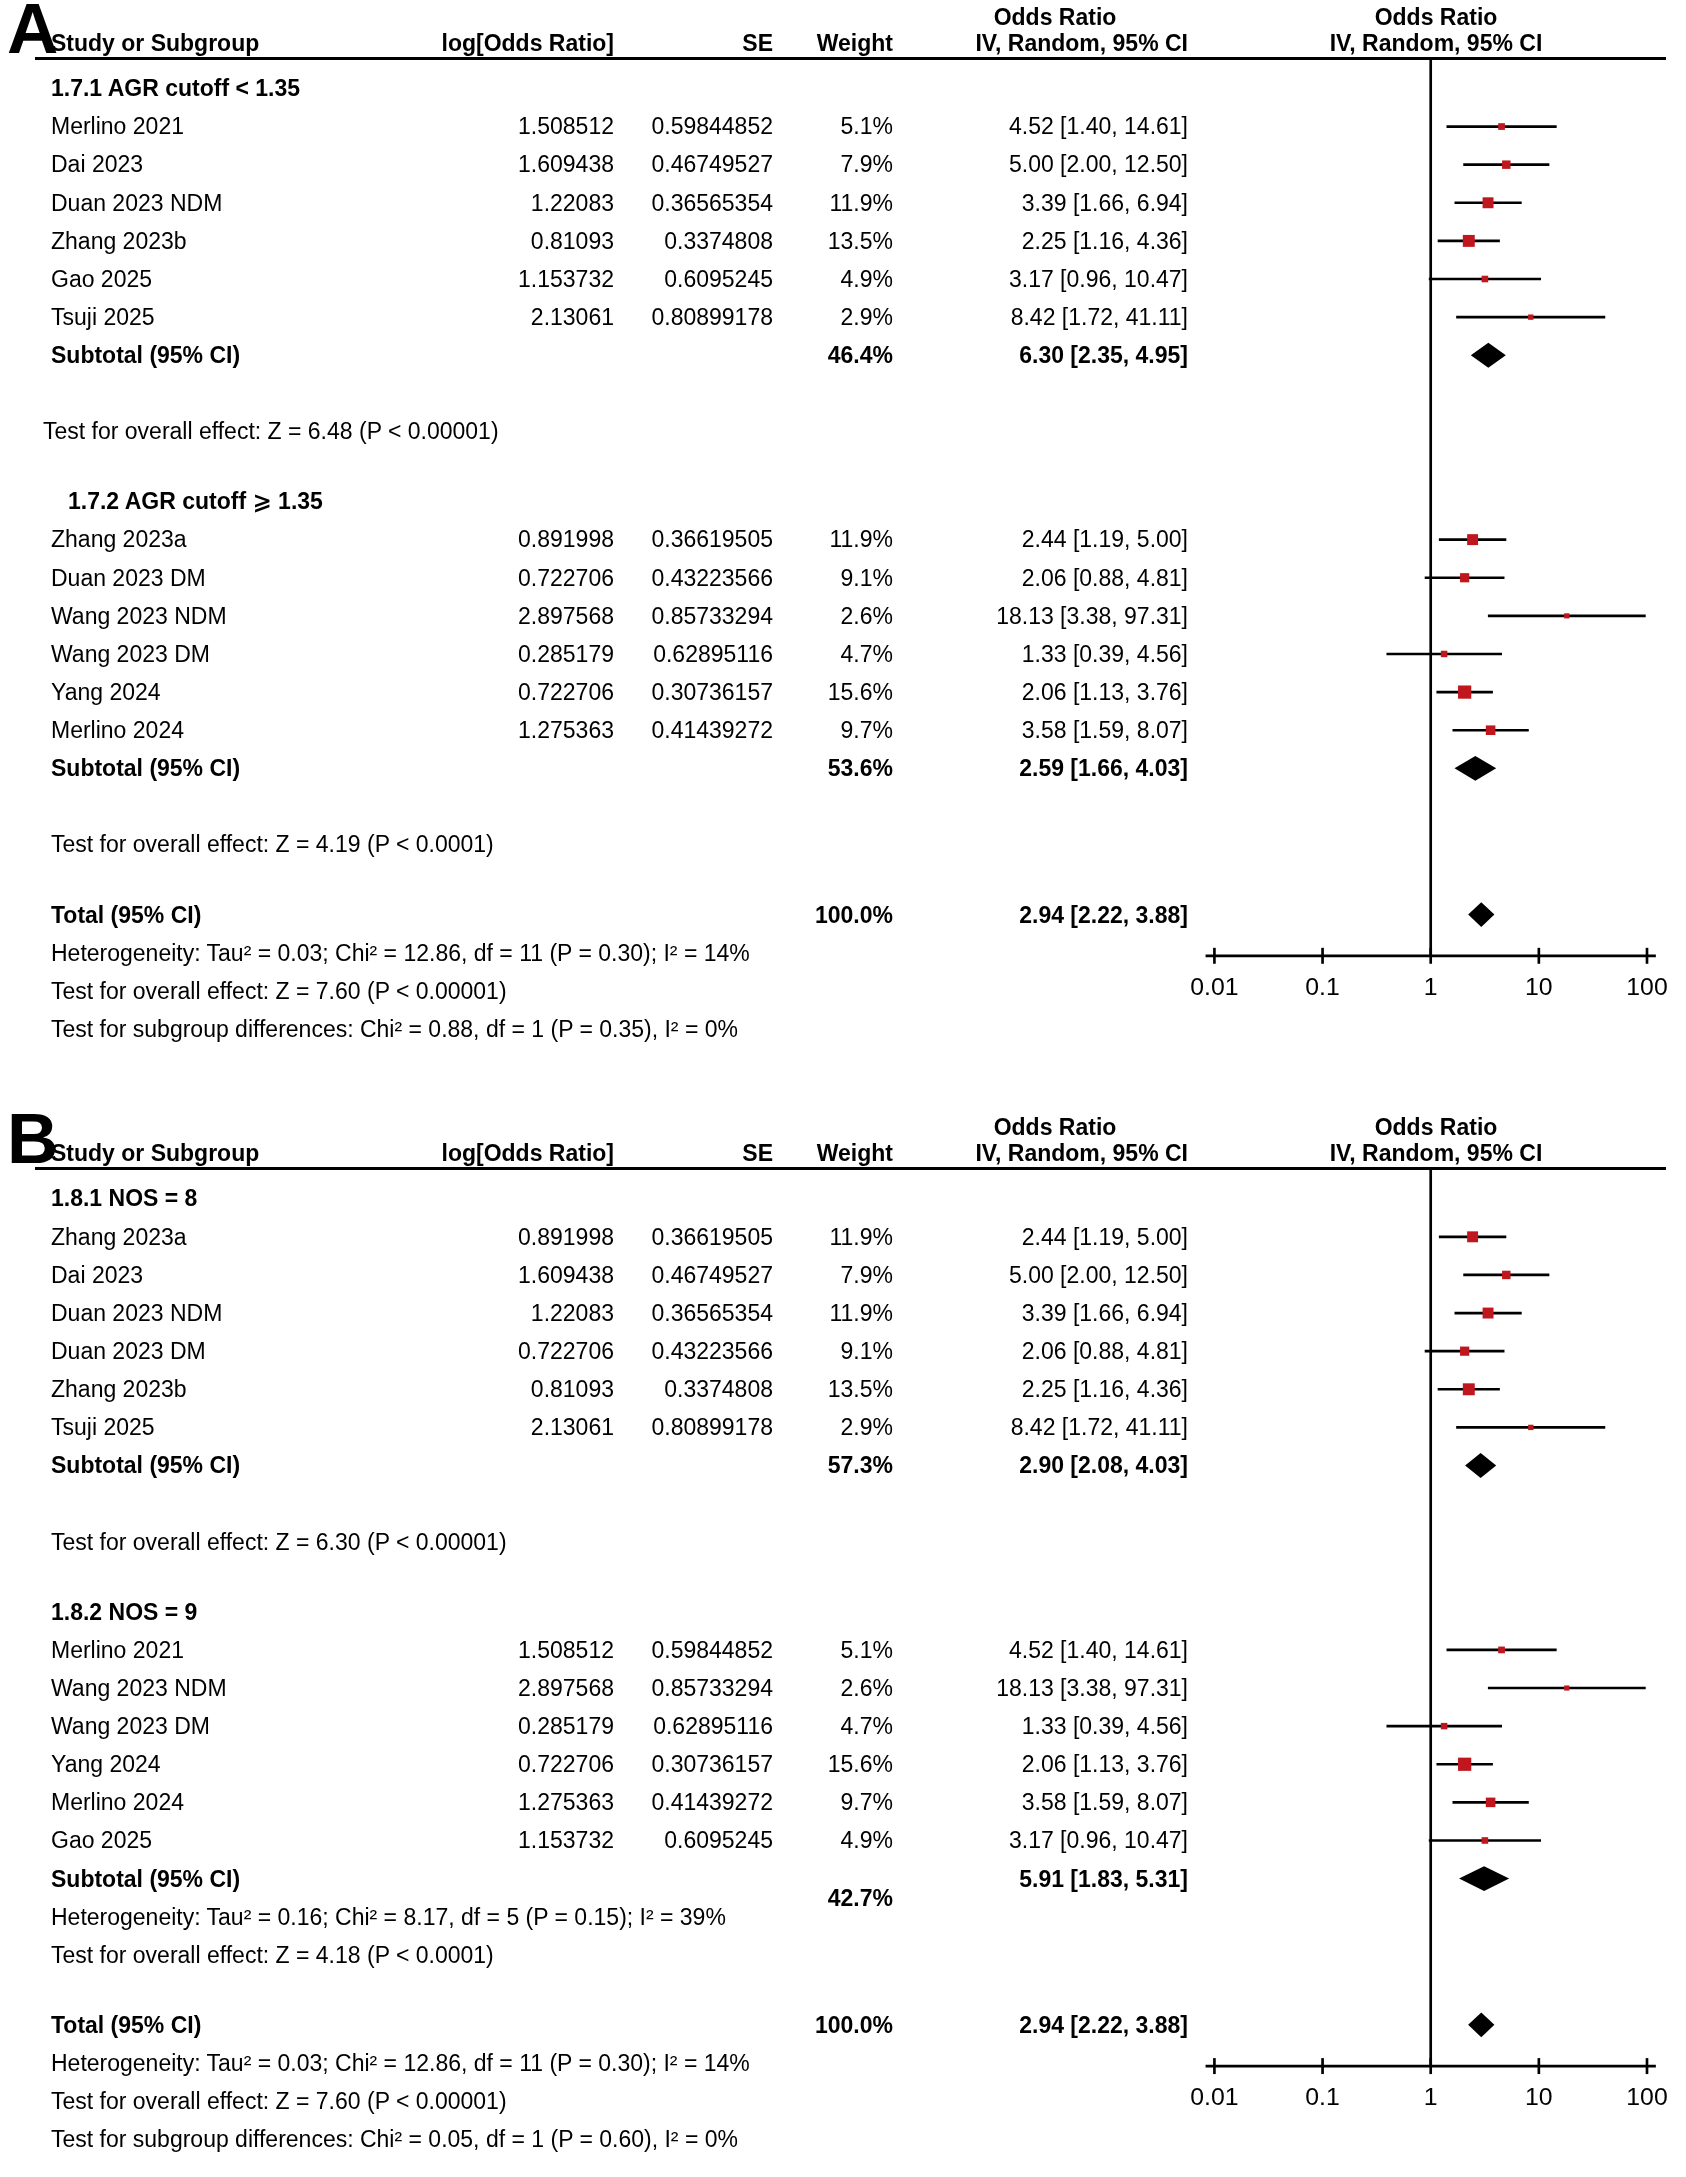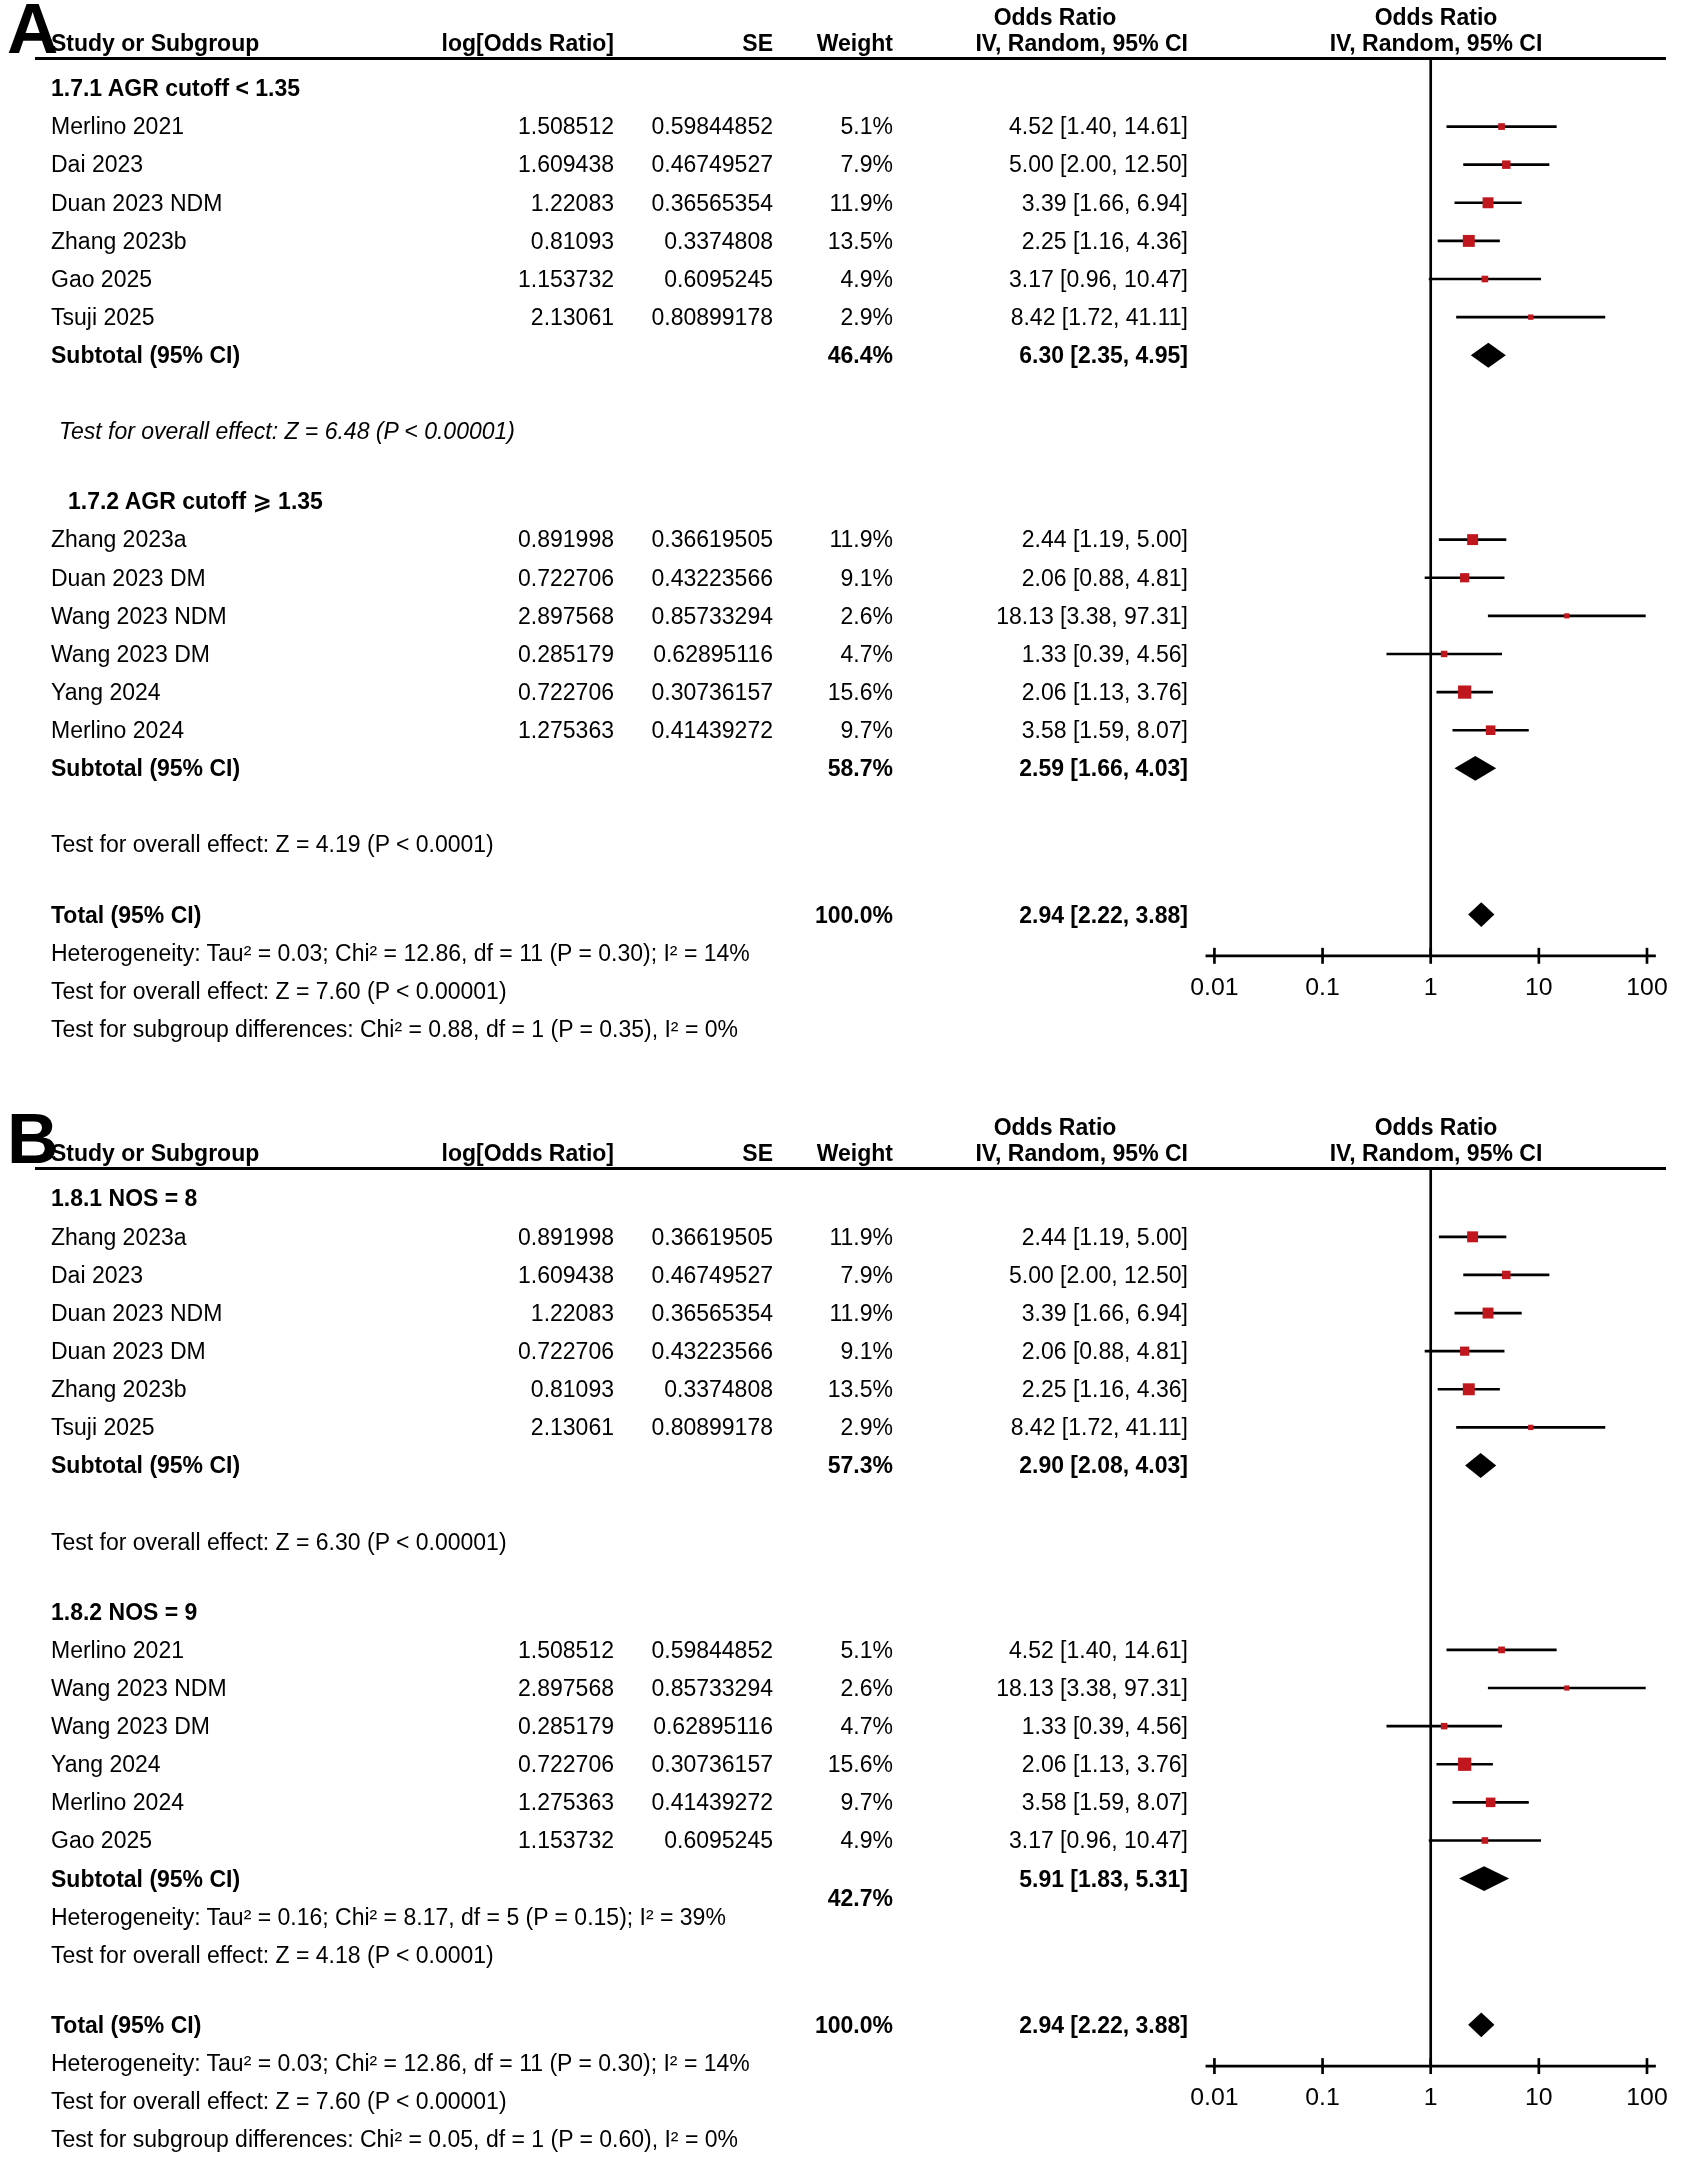--- a/index.html
+++ b/index.html
@@ -106,7 +106,7 @@
       <div class="t b" style="left: 51px; top: 336px;">Subtotal (95% CI)</div>
       <div class="t right b" style="left: 627px; width: 266px; top: 336px;">46.4%</div>
       <div class="t right b" style="left: 922px; width: 266px; top: 336px;">6.30 [2.35, 4.95]</div>
-      <div class="t" style="left: 59px; top: 412px; font-style: italic;">Test for overall effect: Z = 6.48 (P &lt; 0.00001)</div>
+      <div class="t" style="left: 43px; top: 412px;">Test for overall effect: Z = 6.48 (P &lt; 0.00001)</div>
       <div class="t b" style="left: 51px; top: 482px; margin-left: 17px;">1.7.2 AGR cutoff ⩾ 1.35</div>
       <div class="t" style="left: 51px; top: 520px;">Zhang 2023a</div>
       <div class="t right" style="left: 348px; width: 266px; top: 520px;">0.891998</div>

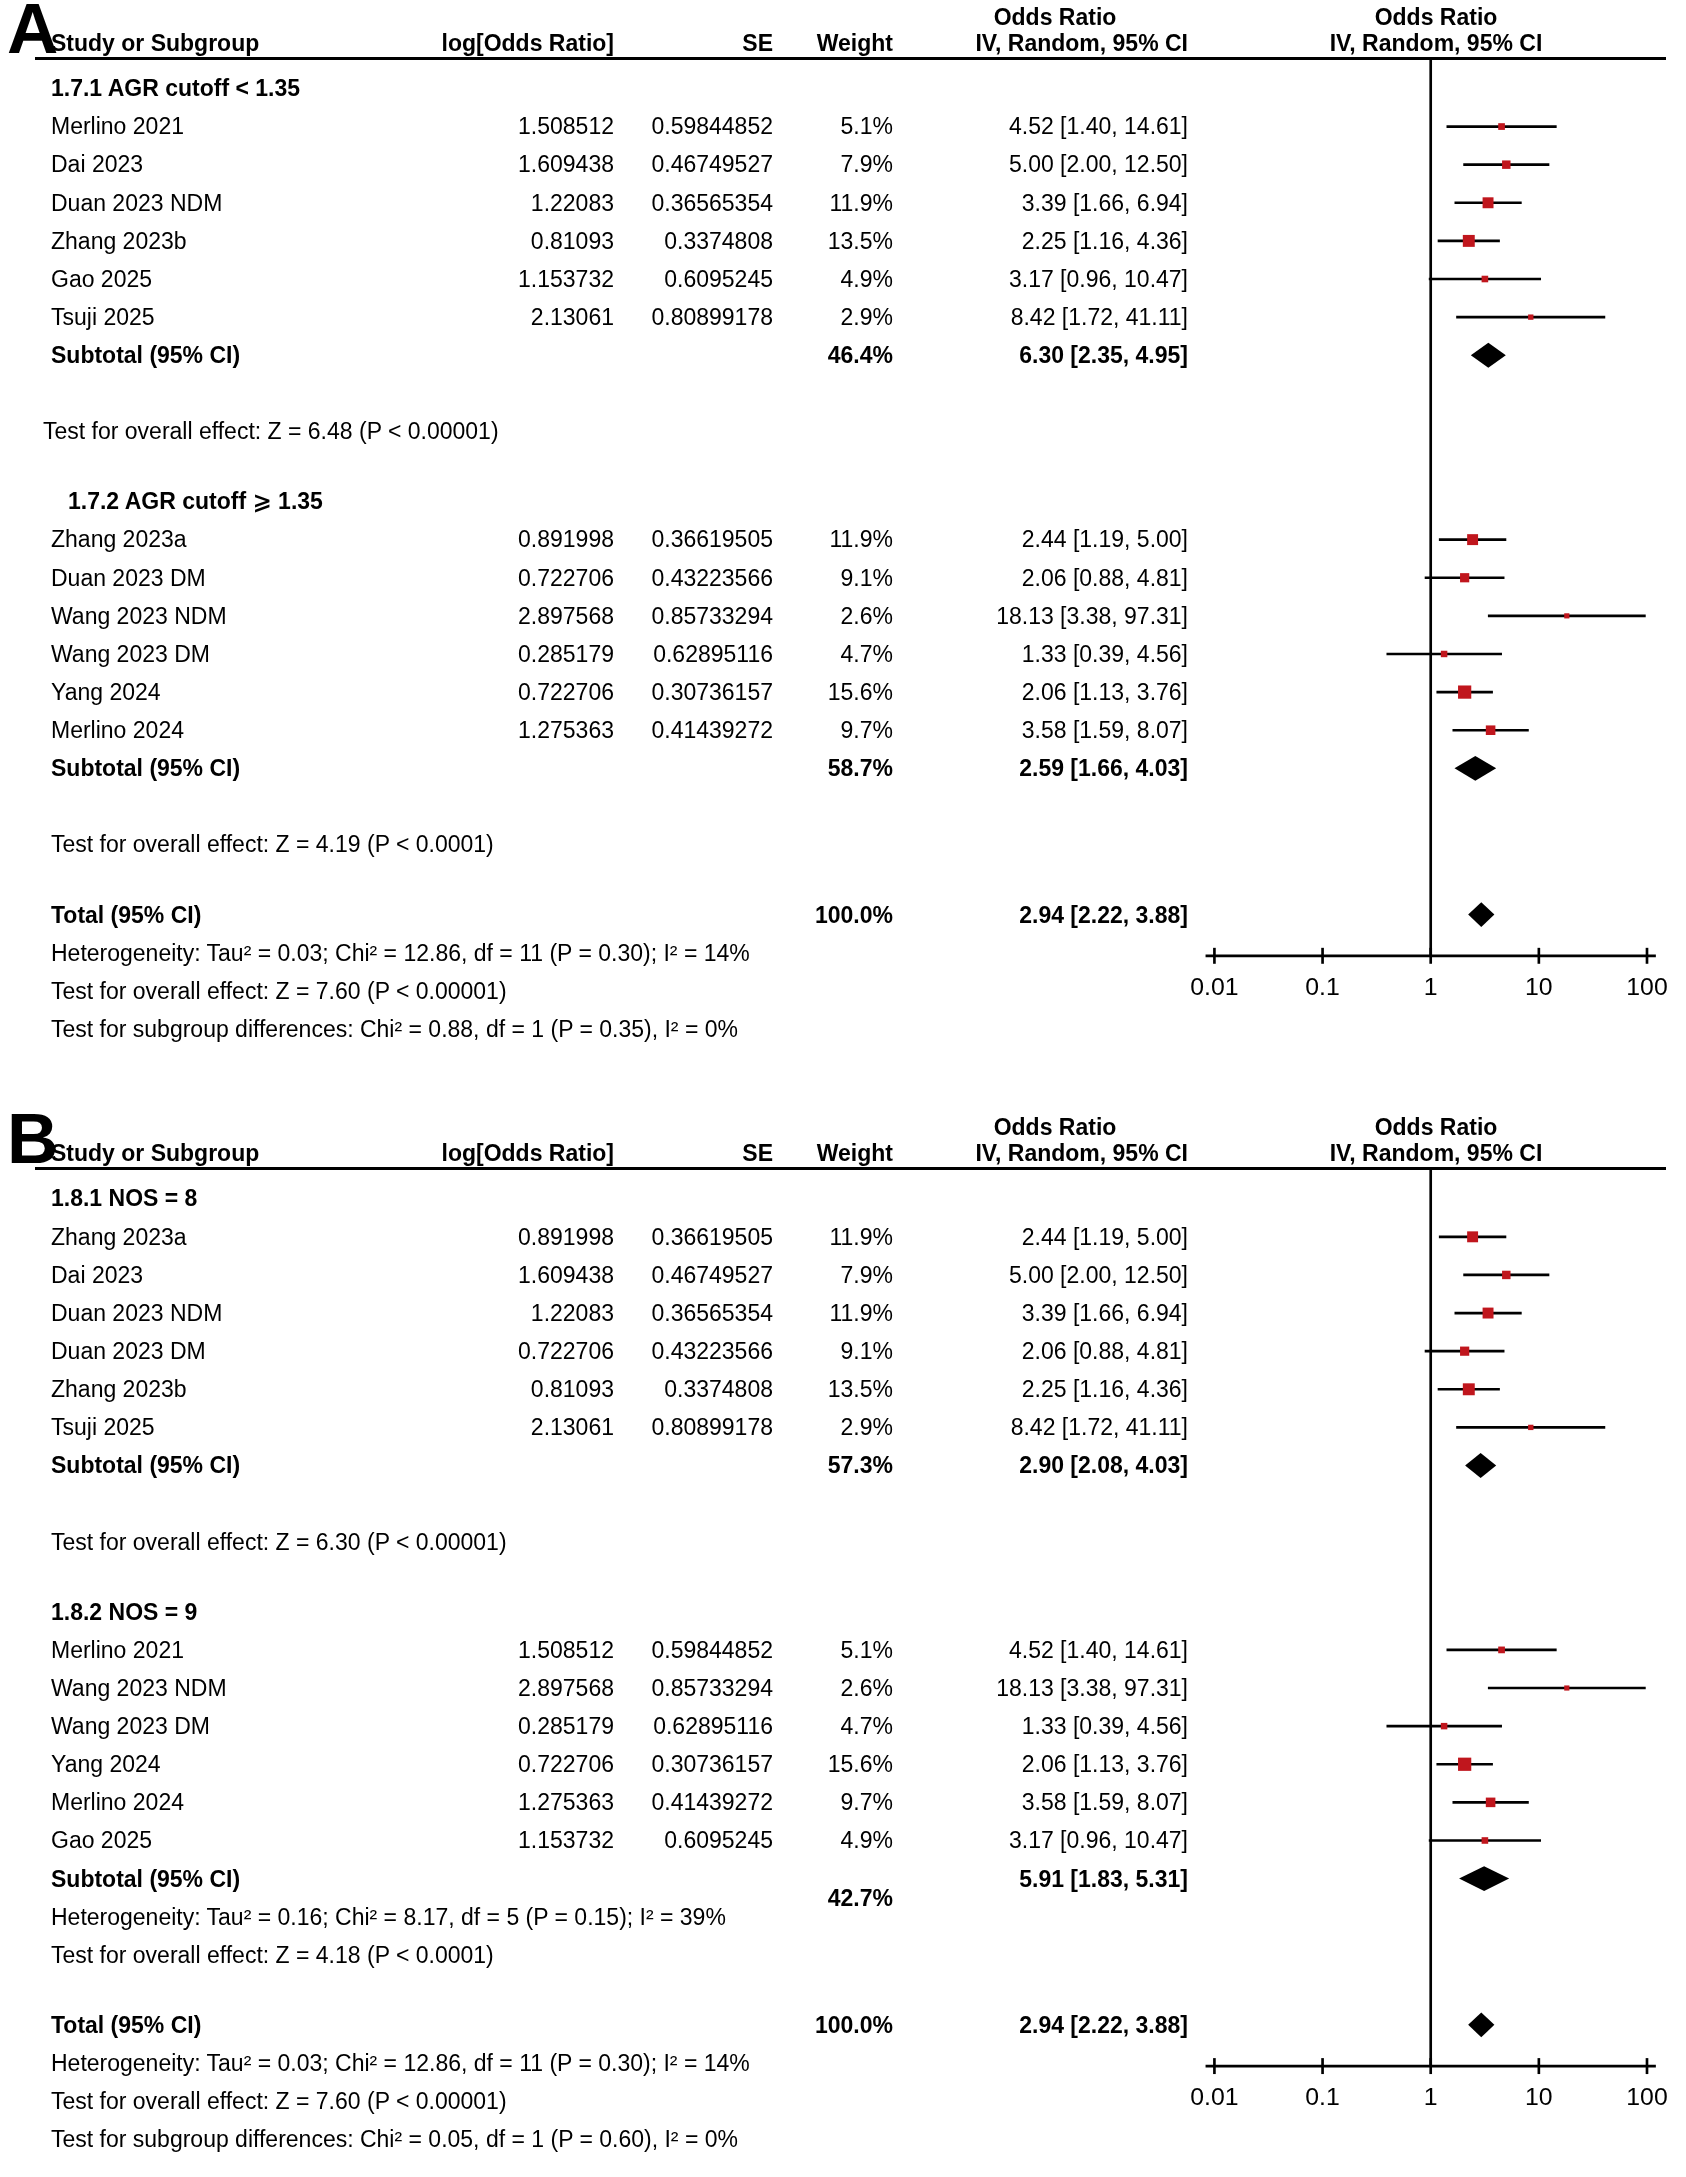--- a/index.html
+++ b/index.html
@@ -139,7 +139,7 @@
       <div class="t right" style="left: 627px; width: 266px; top: 711px;">9.7%</div>
       <div class="t right" style="left: 922px; width: 266px; top: 711px;">3.58 [1.59, 8.07]</div>
       <div class="t b" style="left: 51px; top: 749px;">Subtotal (95% CI)</div>
-      <div class="t right b" style="left: 627px; width: 266px; top: 749px;">58.7%</div>
+      <div class="t right b" style="left: 627px; width: 266px; top: 749px;">53.6%</div>
       <div class="t right b" style="left: 922px; width: 266px; top: 749px;">2.59 [1.66, 4.03]</div>
       <div class="t" style="left: 51px; top: 825px;">Test for overall effect: Z = 4.19 (P &lt; 0.0001)</div>
       <div class="t b" style="left: 51px; top: 896px;">Total (95% CI)</div>

